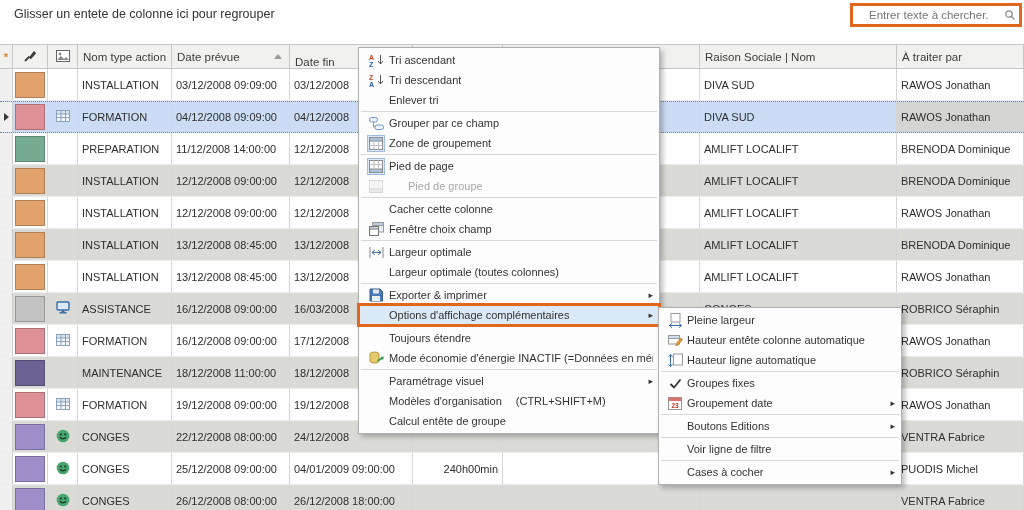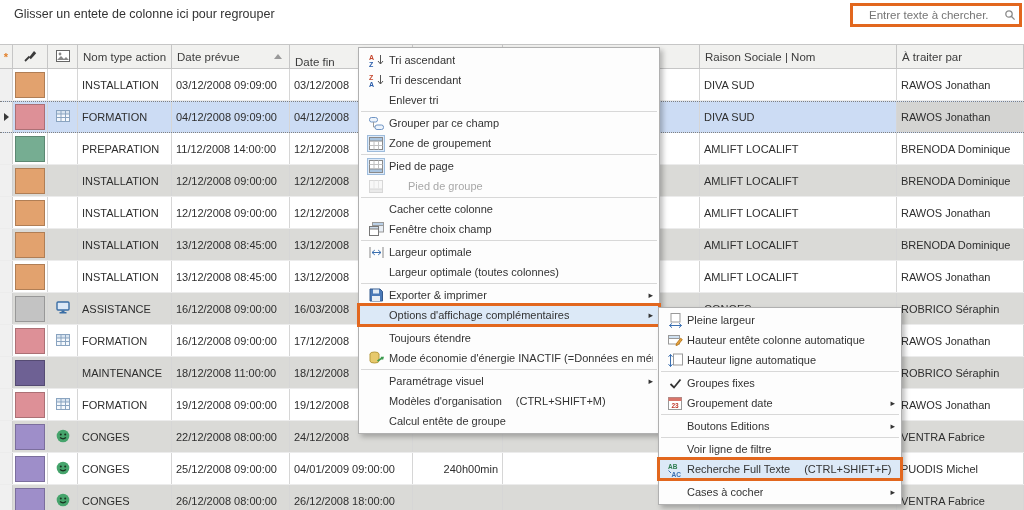--- a/index.html
+++ b/index.html
@@ -661,17 +661,6 @@
     <span class="ic"></span>
     <span class="lbl">Voir ligne de filtre</span>
   </div>
-  <div class="mi hl">
-    <span class="ic">
-        <svg width="16" height="15">
-          <text x="1" y="7" font-size="6.5" font-weight="bold" fill="#2e7d4f">AB</text>
-          <path d="M1.5 8.5 l2.5 2.5" stroke="#3a6fb0"></path>
-          <text x="4.5" y="14.5" font-size="6.5" font-weight="bold" fill="#3a6fb0">AC</text>
-        </svg>
-      </span>
-    <span class="lbl">Recherche Full Texte</span>
-    <span class="sc">(CTRL+SHIFT+F)</span>
-  </div>
   <div class="msep"></div>
   <div class="mi">
     <span class="ic"></span>

